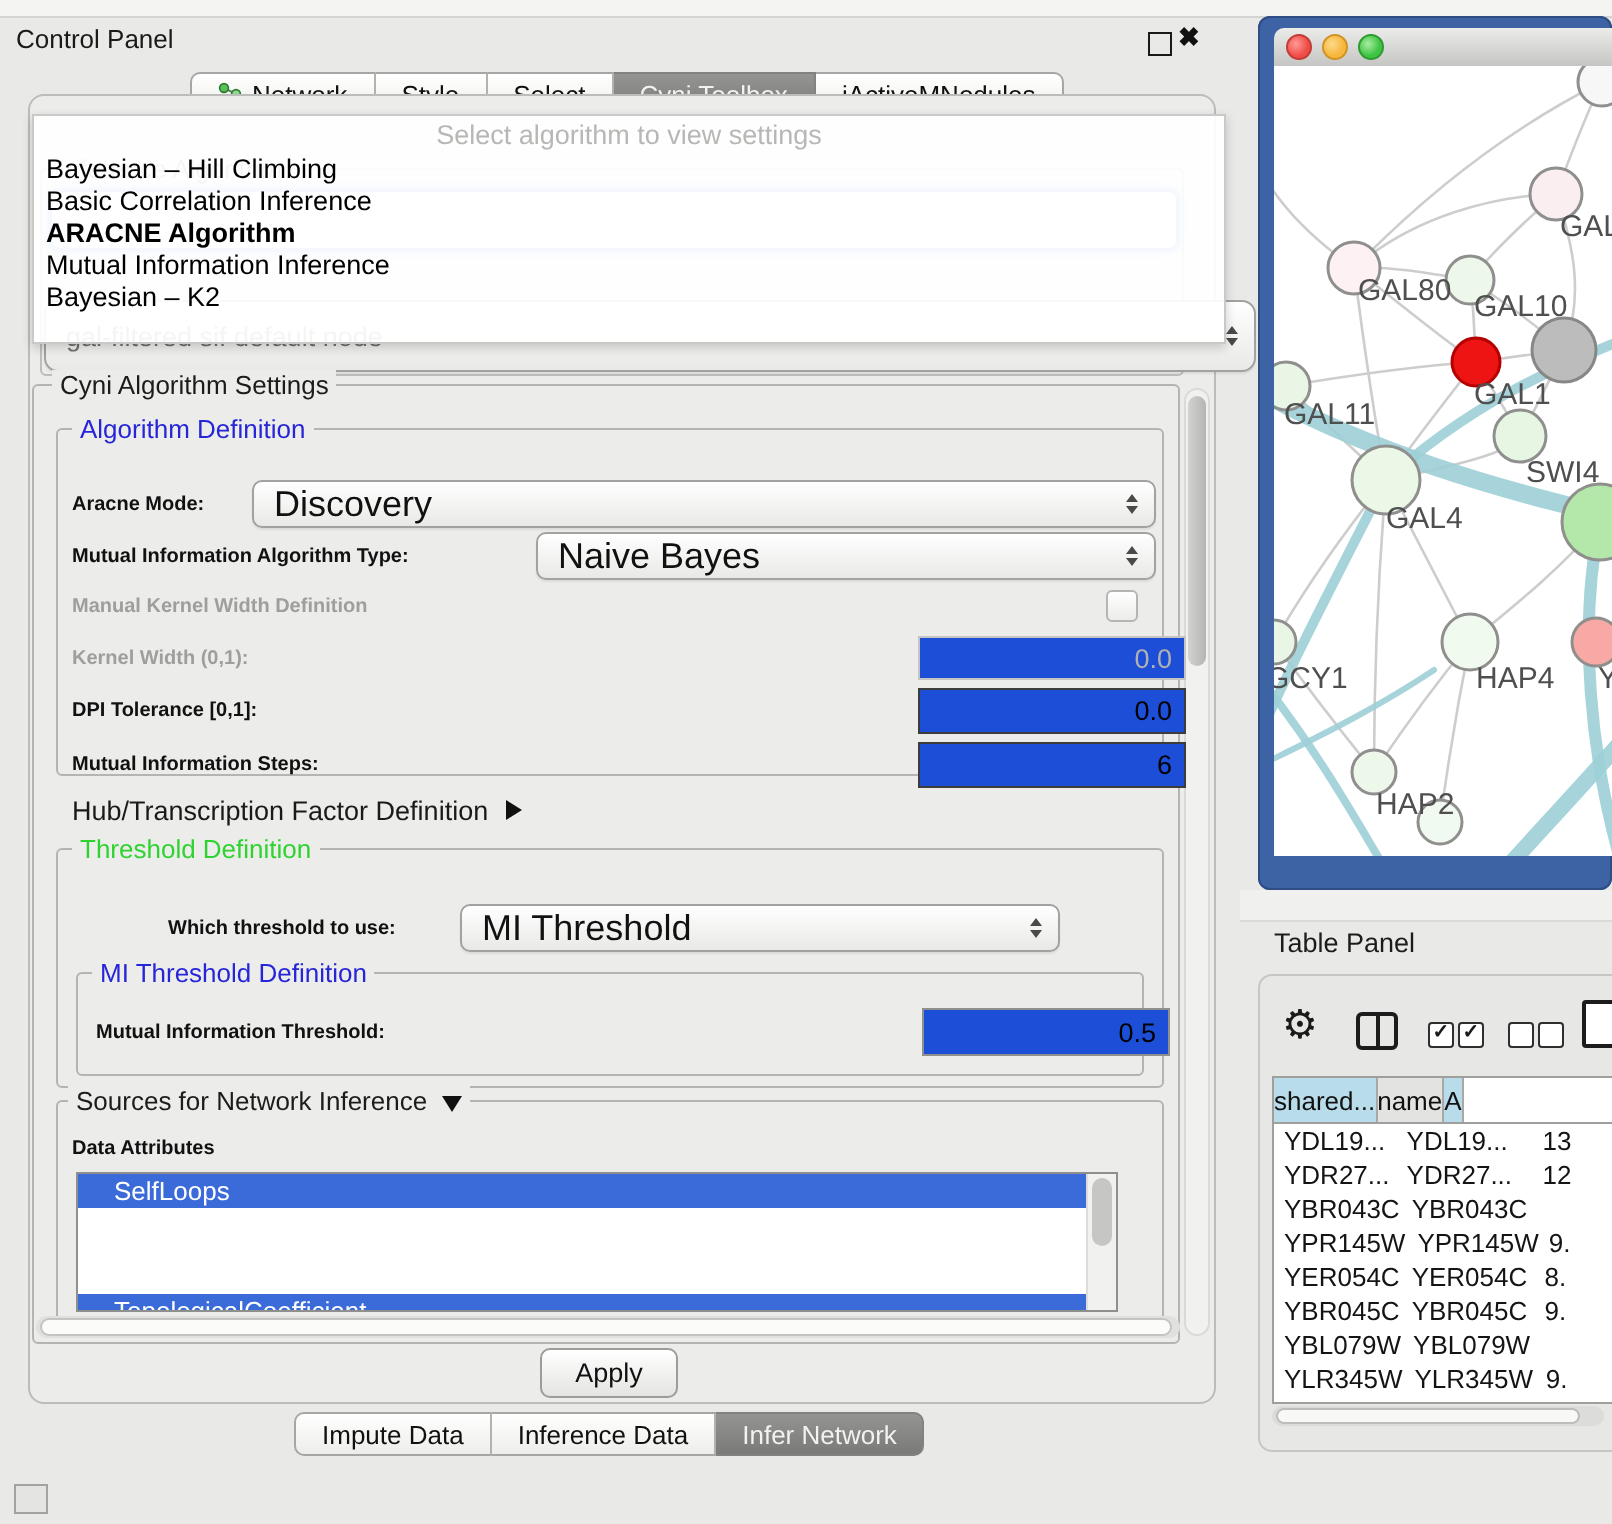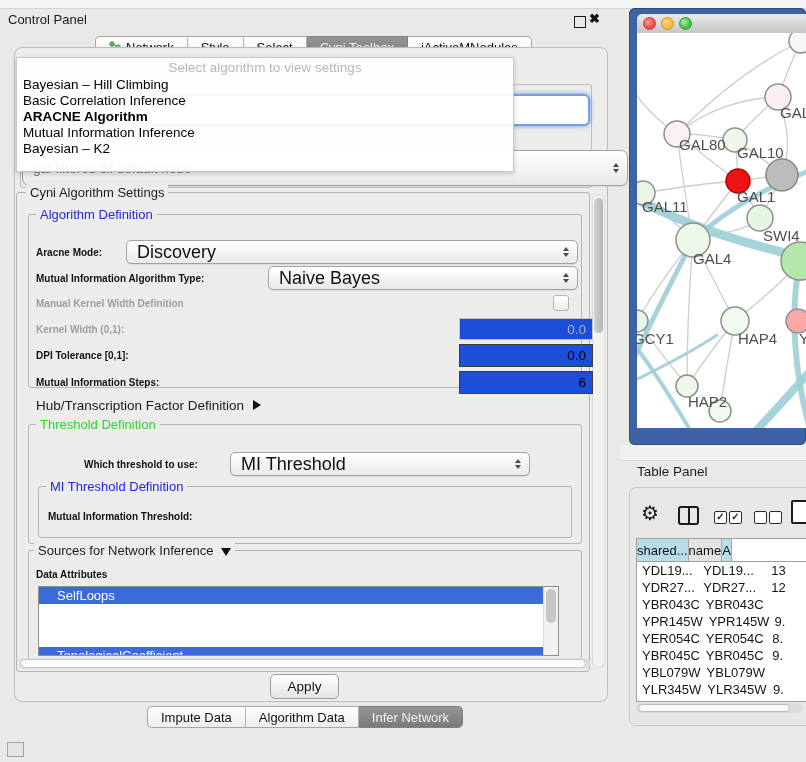--- a/index.html
+++ b/index.html
@@ -35,7 +35,7 @@
   .tri-dn{width:0;height:0;border-left:3.5px solid transparent;border-right:3.5px solid transparent;border-top:4px solid #4a4a48;}
   #net-combo{left:22px;top:150px;width:570px;height:34px;border-radius:7px;color:#707070;font-size:13.5px;}
   
-  #algo-dropdown{left:16px;top:57px;width:498px;height:115px;background:rgba(255,255,255,.93);
+  #algo-dropdown{left:16px;top:57px;width:597px;height:115px;background:rgba(255,255,255,.93);
                  border:1px solid #c9c9c7;box-shadow:0 2px 5px rgba(0,0,0,.18);z-index:6;padding-top:2px;box-sizing:border-box;}
   #algo-placeholder{height:17px;line-height:15px;text-align:center;color:#b7b7b5;font-size:13.5px;}
   .algo-item{height:16px;line-height:16px;padding-left:6px;font-size:13.5px;color:#000;white-space:nowrap;}

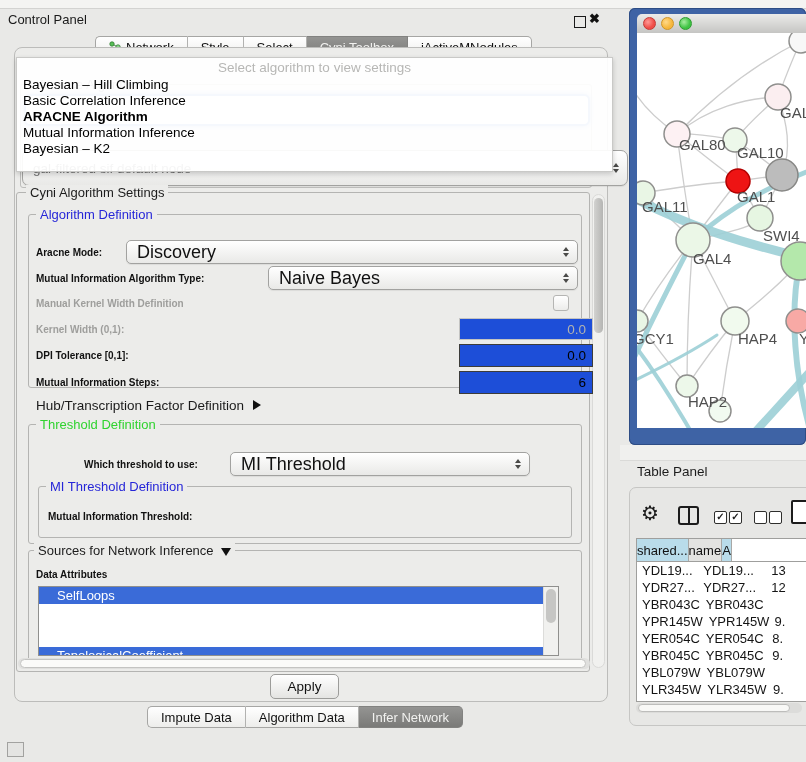--- a/index.html
+++ b/index.html
@@ -222,6 +222,7 @@
   <div class="abs fs" style="left:38px;top:486px;width:532px;height:50px;"></div>
   <div class="abs fs-legend blue" style="left:46px;top:479px;">MI Threshold Definition</div>
   <div class="abs lbl" style="left:48px;top:504px;height:24px;">Mutual Information Threshold:</div>
+  <div class="abs tinput mid" style="left:442px;top:504px;width:124px;height:24px;">0.5</div>
 
   <div class="abs fs" style="left:28px;top:550px;width:552px;height:110px;"></div>
   <div class="abs fs-legend dark" style="left:34px;top:543px;display:flex;align-items:center;">

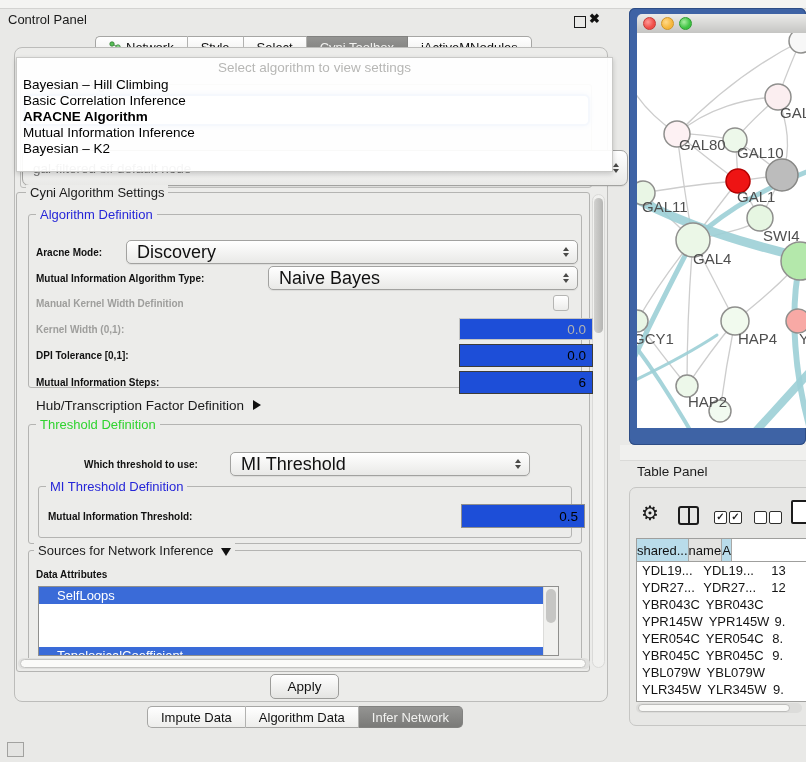--- a/index.html
+++ b/index.html
@@ -252,7 +252,7 @@
         <span>Impute Data</span>
       </span>
       <span class="tab">
-        <span>Algorithm Data</span>
+        <span>Inference Data</span>
       </span>
       <span class="tab sel">
         <span>Infer Network</span>

